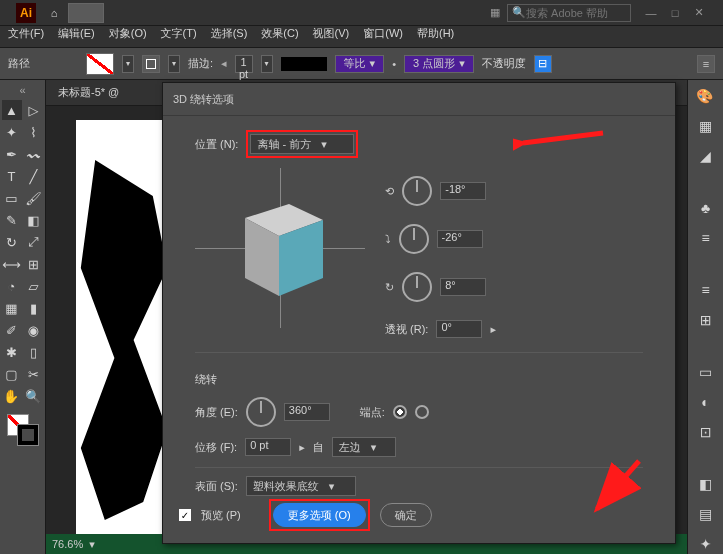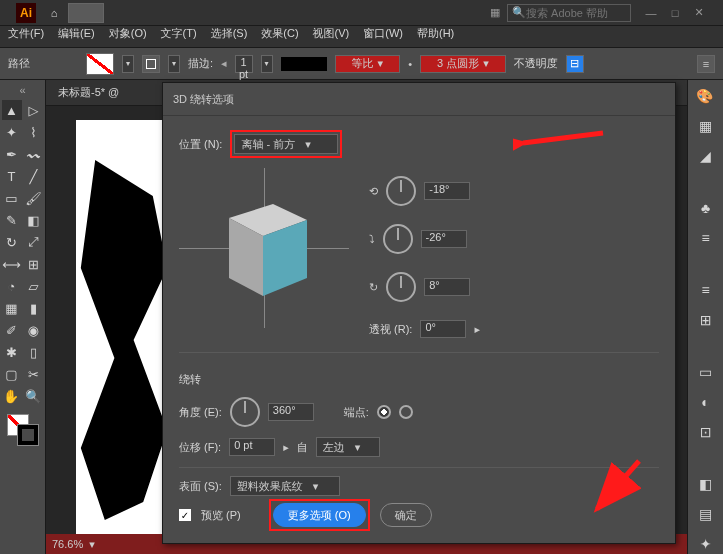--- a/index.html
+++ b/index.html
@@ -24,7 +24,7 @@
 .small-box{width:18px;height:18px;background:#5a5a5a;border:1px solid #666;display:flex;align-items:center;justify-content:center}
 .num-input{width:18px;height:18px;background:#3a3a3a;border:1px solid #666;text-align:center;color:#d4d4d4}
 .cb-seg{width:46px;height:14px;background:linear-gradient(to right,#000,#000)}
-.dd-text{height:18px;background:#b91c1c;border:1px solid #666;padding:0 16px;display:flex;align-items:center;gap:4px}
+.dd-text{height:18px;background:#4c1d95;border:1px solid #666;padding:0 8px;display:flex;align-items:center;gap:4px}
 .main{display:flex;height:calc(554px - 26px - 22px - 32px)}
 .tool-col{width:46px;background:#4a4a4a;border-right:1px solid #1a1a1a;display:flex;flex-direction:column;align-items:center;padding-top:4px}
 .tool-grid{display:grid;grid-template-columns:20px 20px;gap:2px}

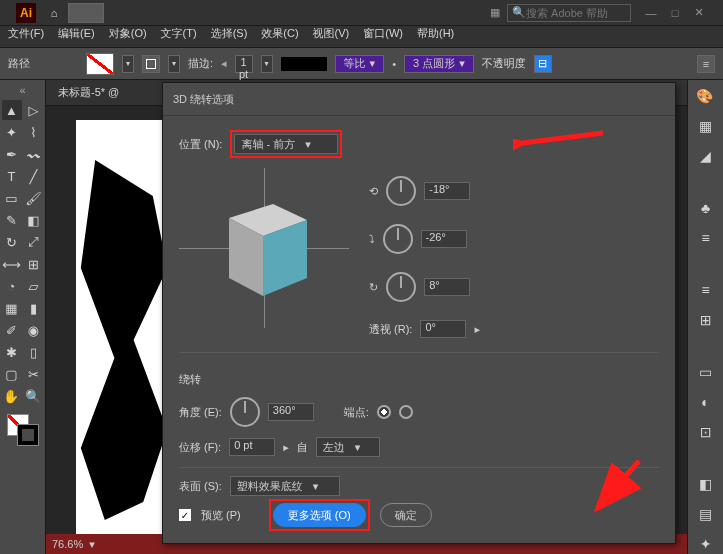--- a/index.html
+++ b/index.html
@@ -45,7 +45,7 @@
 .panel-icon{width:20px;height:20px;display:flex;align-items:center;justify-content:center;color:#d4d4d4;font-size:14px}
 .dialog{position:absolute;left:162px;top:82px;width:514px;height:462px;background:#4b4b4b;border:1px solid #1a1a1a;box-shadow:2px 2px 6px rgba(0,0,0,.5)}
 .dlg-title{height:28px;background:#4b4b4b;display:flex;align-items:center;padding:16px 10px;border-bottom:1px solid #3a3a3a}
-.dlg-body{padding:14px 16px}
+.dlg-body{padding:14px 32px}
 .row{display:flex;align-items:center;gap:8px;margin-bottom:10px}
 .lbl{color:#d4d4d4}
 .combo{height:20px;background:#3a3a3a;border:1px solid #666;padding:0 6px;display:flex;align-items:center;gap:10px}

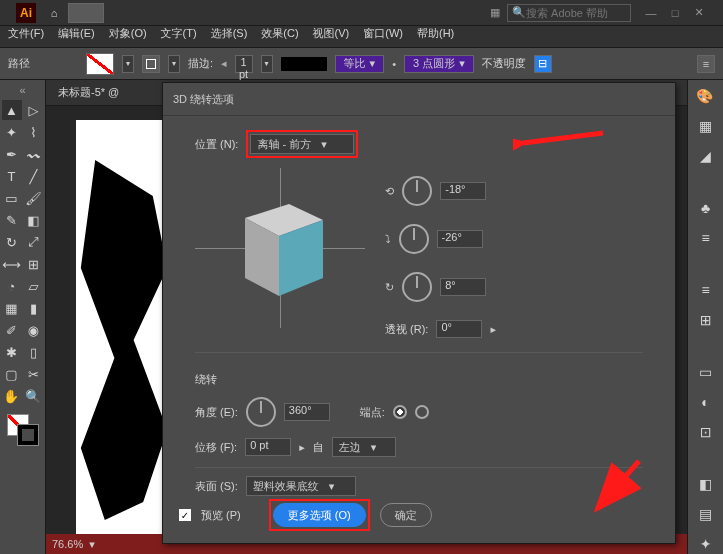--- a/index.html
+++ b/index.html
@@ -40,7 +40,7 @@
 .doc-tab{color:#d4d4d4;padding:0 8px}
 .artboard{position:absolute;left:30px;top:40px;width:96px;height:440px;background:#fff}
 .shape{position:absolute;left:0;top:40px;width:96px;height:360px;background:#000;clip-path:polygon(20% 0,80% 10%,95% 30%,60% 50%,95% 75%,70% 95%,30% 100%,5% 80%,40% 55%,5% 30%)}
-.zoom-bar{position:absolute;left:0;bottom:0;height:20px;background:#7f1d1d;width:100%;display:flex;align-items:center;padding:0 6px;gap:6px}
+.zoom-bar{position:absolute;left:0;bottom:0;height:20px;background:#14532d;width:100%;display:flex;align-items:center;padding:0 6px;gap:6px}
 .right-panels{width:36px;background:#4a4a4a;border-left:1px solid #1a1a1a;display:flex;flex-direction:column;align-items:center;padding-top:6px;gap:10px}
 .panel-icon{width:20px;height:20px;display:flex;align-items:center;justify-content:center;color:#d4d4d4;font-size:14px}
 .dialog{position:absolute;left:162px;top:82px;width:514px;height:462px;background:#4b4b4b;border:1px solid #1a1a1a;box-shadow:2px 2px 6px rgba(0,0,0,.5)}

